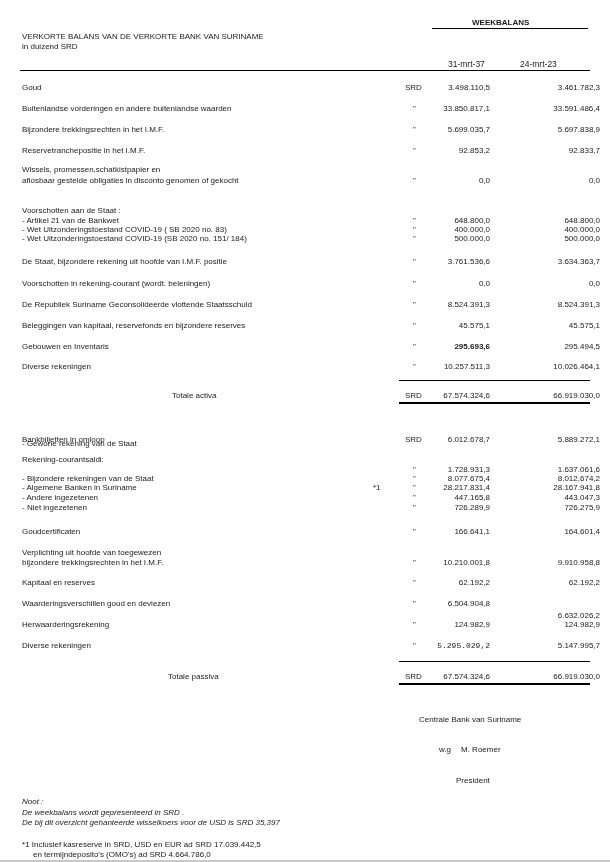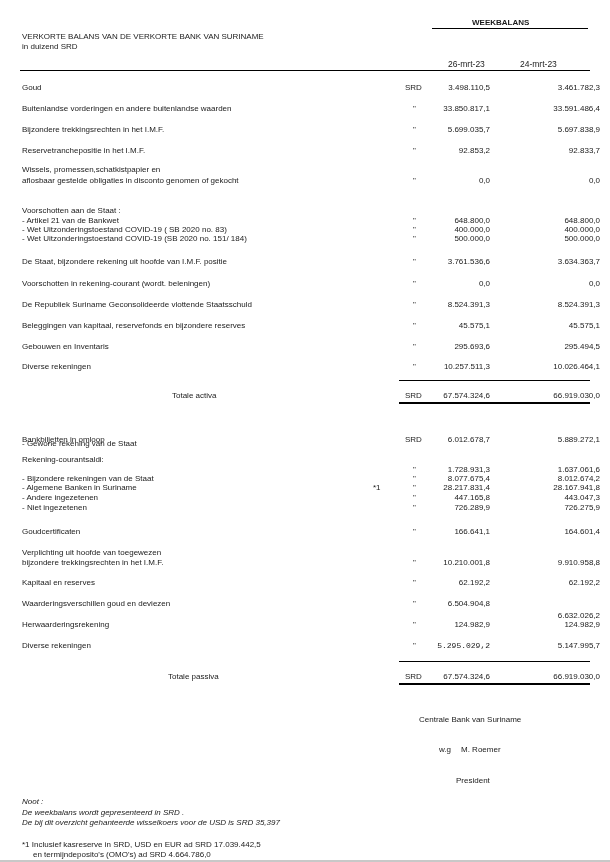--- a/index.html
+++ b/index.html
@@ -24,7 +24,7 @@
 <div class="hr" style="left:432px;top:28px;width:156px;height:1px;"></div>
 <div class="abs lbl" style="top:32px;">VERKORTE BALANS VAN DE VERKORTE BANK VAN SURINAME</div>
 <div class="abs lbl" style="top:42px;">in duizend SRD</div>
-<div class="abs" style="left:448px;top:59px;font-size:8.5px;">26-mrt-23</div>
+<div class="abs" style="left:448px;top:59px;font-size:8.5px;">31-mrt-37</div>
 <div class="abs" style="left:520px;top:59px;font-size:8.5px;">24-mrt-23</div>
 <div class="hr" style="left:20px;top:70px;width:570px;height:1px;"></div>
 

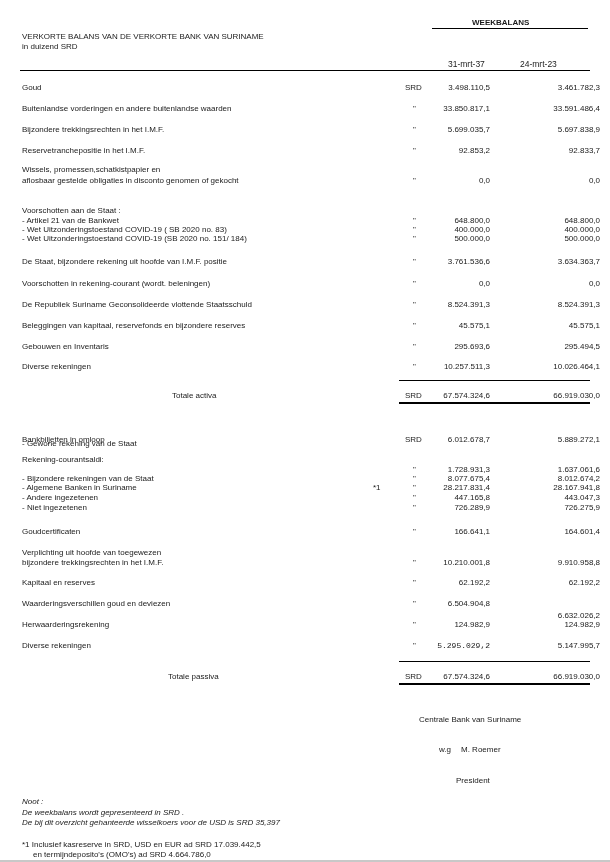--- a/index.html
+++ b/index.html
@@ -110,7 +110,7 @@
   <div>
     <div class="abs lbl" style="top:342px;">Gebouwen en Inventaris</div>
     <div class="abs mark" style="top:342px;">"</div>
-    <div class="abs num c1" style="top:342px;">295.693,6</div>
+    <div class="abs num c1" style="top:342px;font-weight:bold;">295.693,6</div>
     <div class="abs num c2" style="top:342px;">295.494,5</div>
   </div>
   <div>

